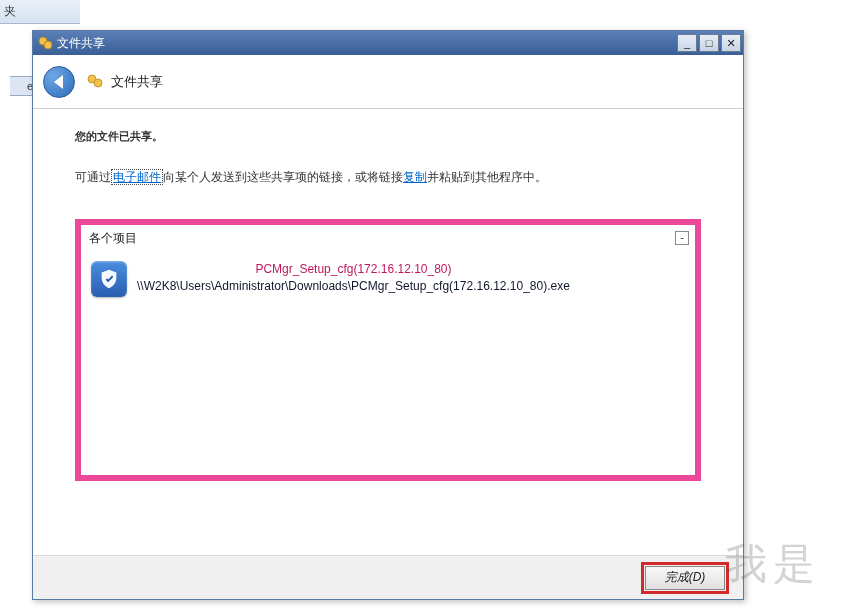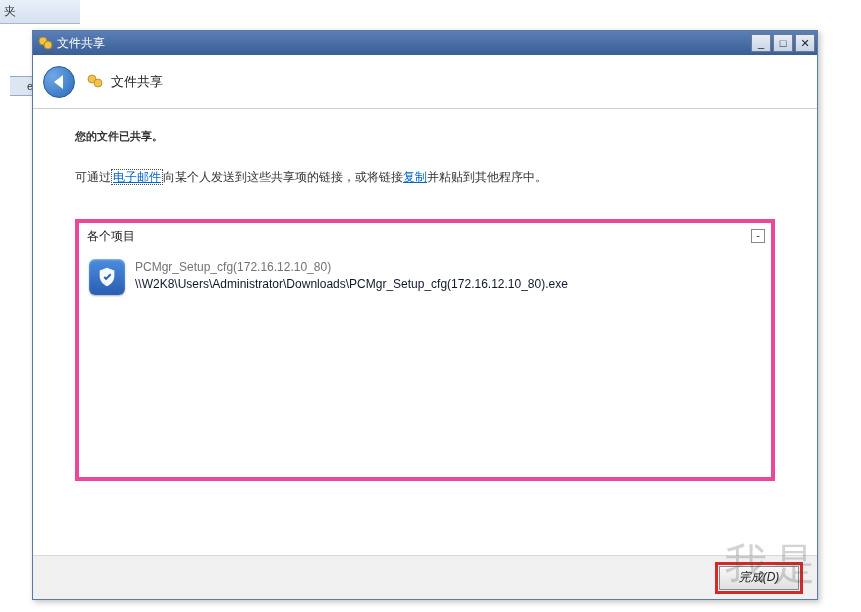--- a/index.html
+++ b/index.html
@@ -43,7 +43,7 @@
     position: absolute;
     left: 32px;
     top: 30px;
-    width: 786px;
+    width: 712px;
     height: 570px;
     border: 1px solid #5a7aa6;
     background: #f0f0f0;

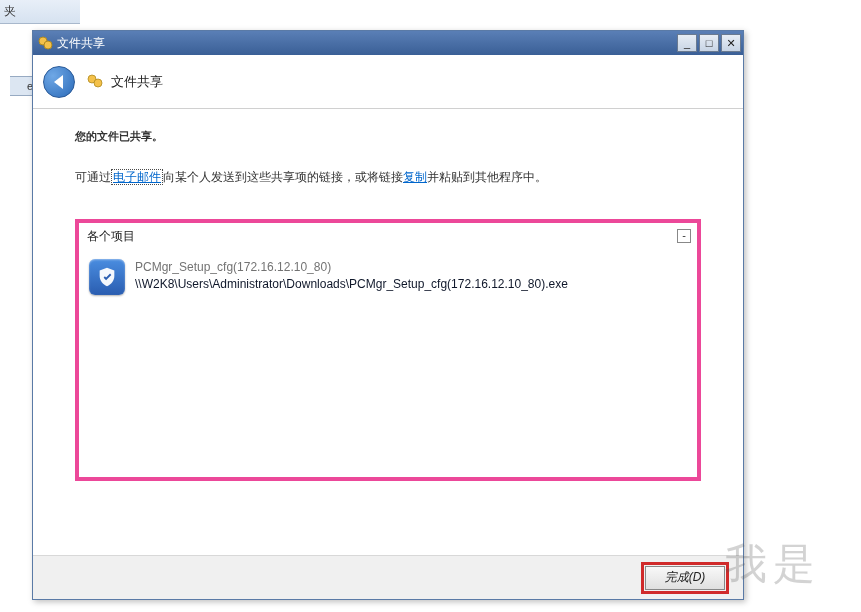--- a/index.html
+++ b/index.html
@@ -132,7 +132,7 @@
   }
   .link.boxed { border: 1px dotted #4a4a4a; padding: 0 1px; }
   .list-container {
-    border: 4px solid #ec4899;
+    border: 6px solid #ec4899;
     background: #fff;
     height: 262px;
     display: flex;

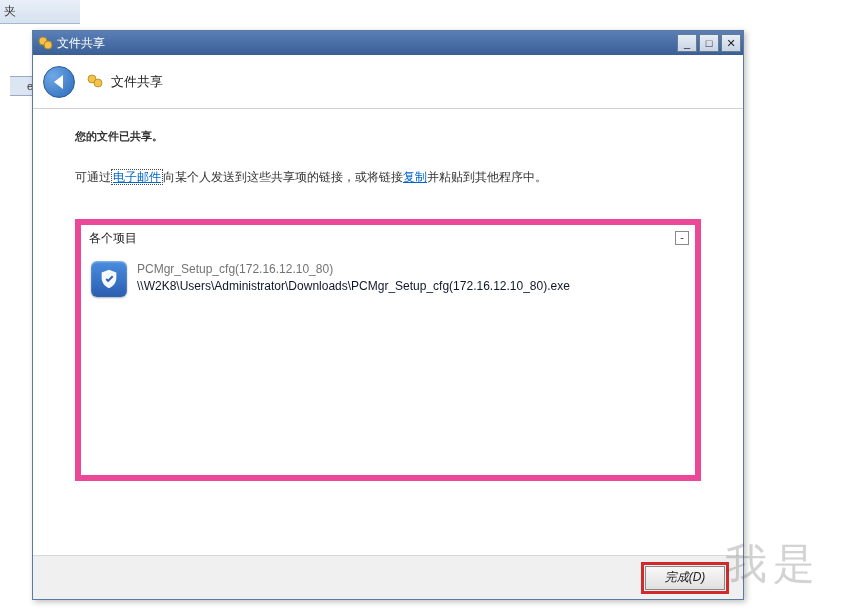--- a/index.html
+++ b/index.html
@@ -176,7 +176,7 @@
   }
   .file-icon svg { width: 22px; height: 22px; }
   .file-text { display: flex; flex-direction: column; line-height: 1.4; }
-  .file-name { font-size: 12px; color: #737373; }
+  .file-name { font-size: 12px; color: #be185d; text-align: center; }
   .file-path { font-size: 12px; color: #0f172a; }
   .bottom-link {
     margin-top: 14px;

